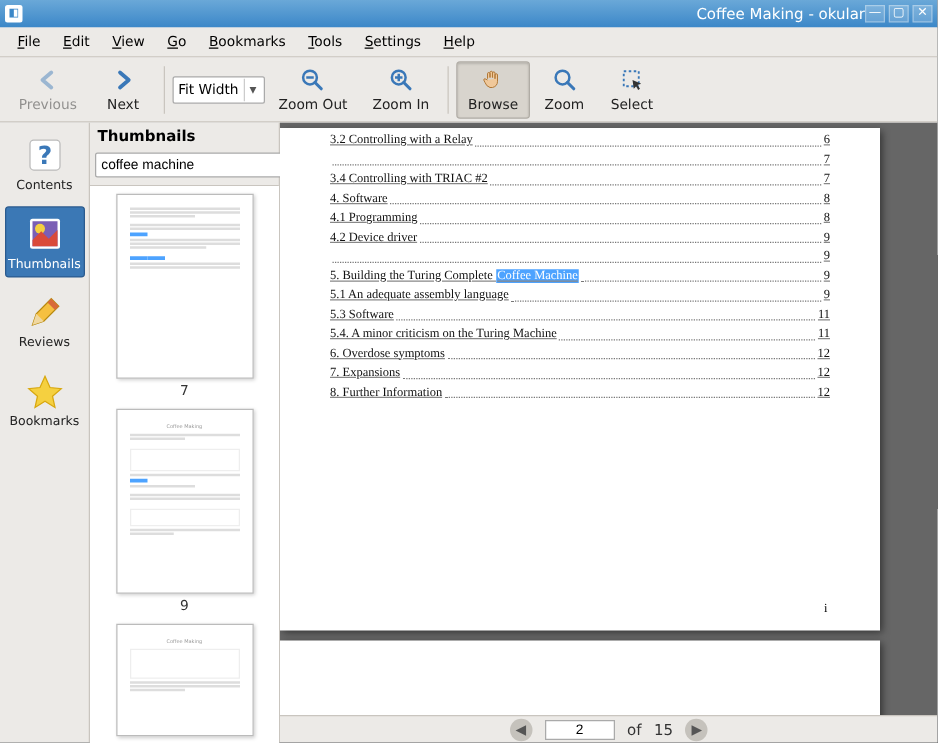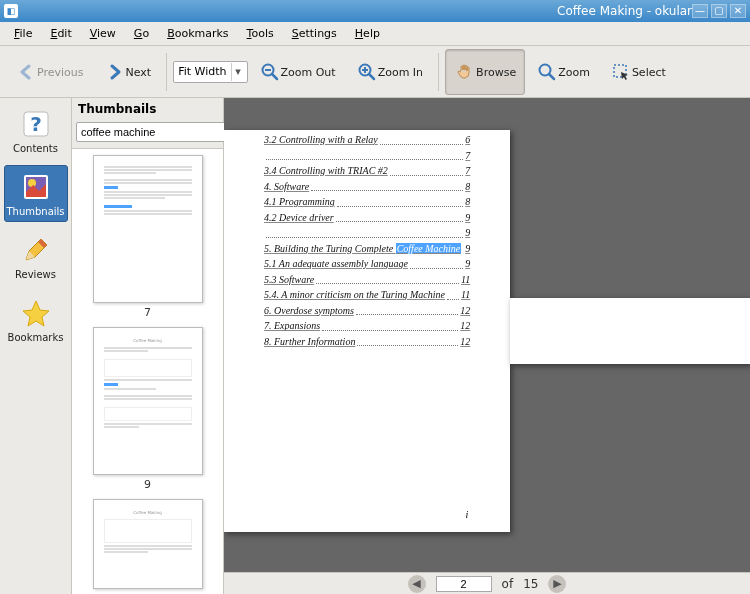--- a/index.html
+++ b/index.html
@@ -16,7 +16,7 @@
 .menu-item u { text-decoration: underline; }
 
 .toolbar { background: #eceae7; height: 52px; display: flex; align-items: center; padding: 0 6px; border-bottom: 1px solid #c9c5bf; gap: 2px; }
-.tool-btn { display: flex; flex-direction: row; align-items: center; justify-content: center; padding: 2px 8px; height: 46px; cursor: pointer; border: 1px solid transparent; border-radius: 3px; min-width: 52px; }
+.tool-btn { display: flex; flex-direction: column; align-items: center; justify-content: center; padding: 2px 8px; height: 46px; cursor: pointer; border: 1px solid transparent; border-radius: 3px; min-width: 52px; }
 .tool-btn.active { background: #d8d4cd; border-color: #b0aca5; box-shadow: inset 0 1px 2px rgba(0,0,0,0.18); }
 .tool-btn.disabled { opacity: 0.45; cursor: default; }
 .tool-ico { width: 22px; height: 22px; display:flex;align-items:center;justify-content:center; }

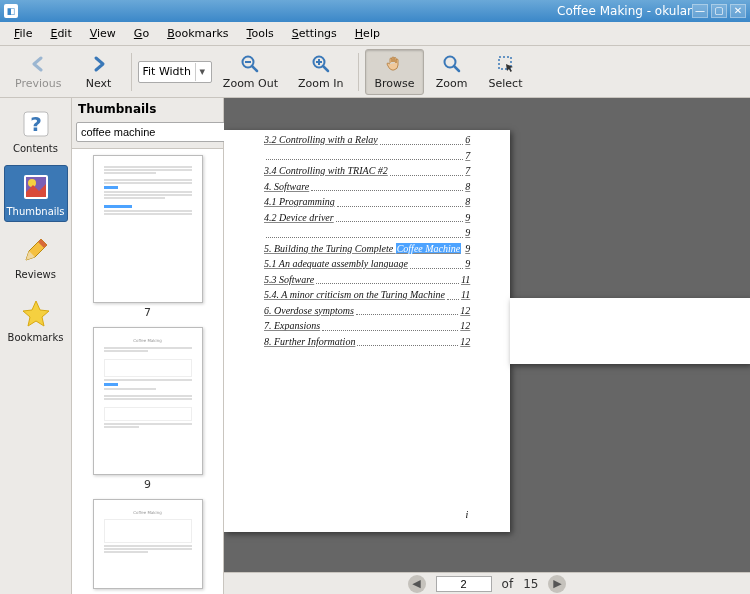--- a/index.html
+++ b/index.html
@@ -49,7 +49,7 @@
 .thumb-num { font-size:11px;color:#333;margin-top:3px; }
 
 .docview { flex:1;display:flex;flex-direction:column;background:#666;overflow:hidden; }
-.doc-scroll { flex:1;overflow:auto;display:flex;align-items:center;padding:4px 0;font-style:italic; }
+.doc-scroll { flex:1;overflow:auto;display:flex;flex-direction:column;padding:4px 0; }
 .doc-scroll::-webkit-scrollbar{width:15px;height:15px;}
 .doc-scroll::-webkit-scrollbar-track{background:#eceae7;}
 .doc-scroll::-webkit-scrollbar-thumb{background:#c9c5bf;border:1px solid #aaa;border-radius:2px;}

